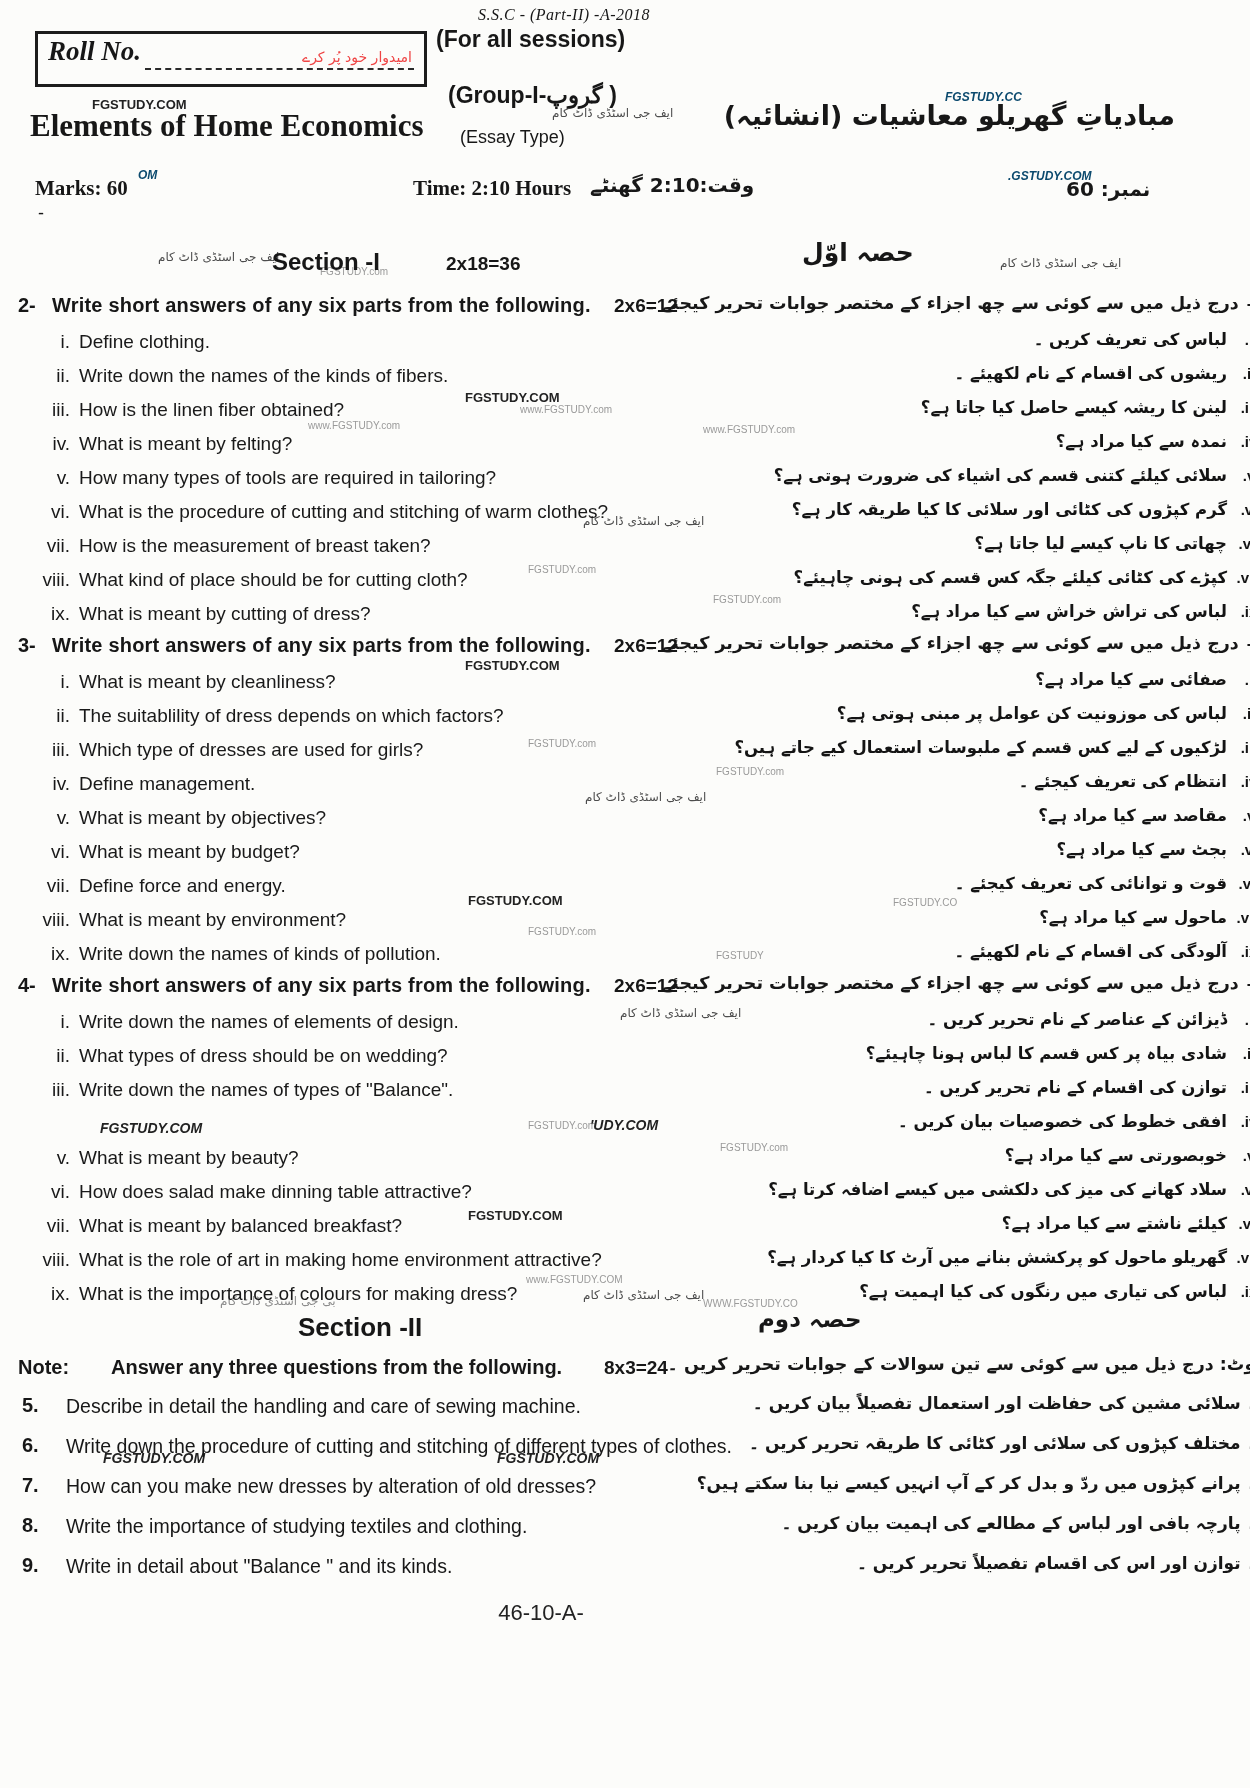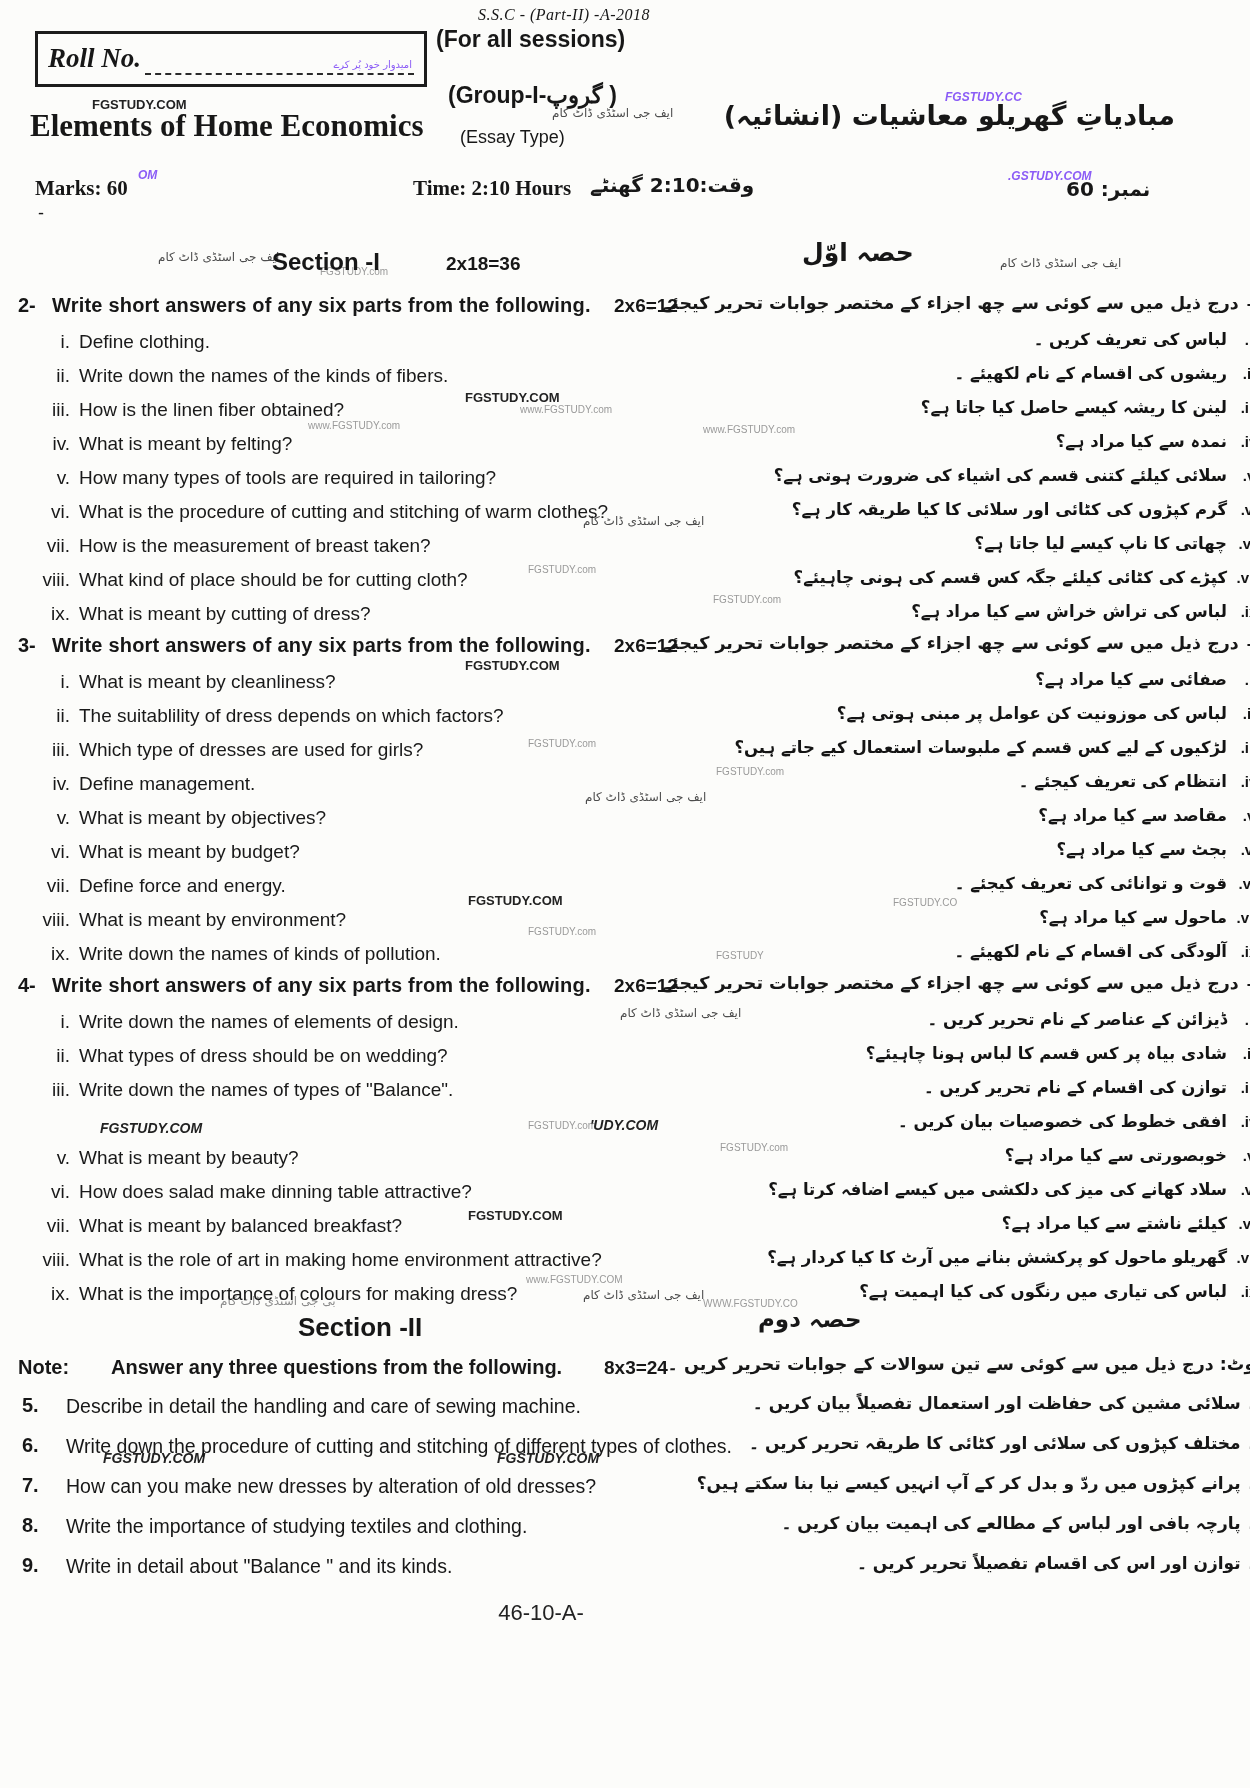--- a/index.html
+++ b/index.html
@@ -12,7 +12,7 @@
   
   .exam-code{left:478px;top:6px;font-family:"Liberation Serif",serif;font-style:italic;font-size:16px;letter-spacing:.5px;}
   .sessions{left:436px;top:26px;font-weight:bold;font-size:23px;}
-  .rollbox{left:35px;top:31px;width:392px;height:56px;border:3px solid #1c1c1c;display:flex;align-items:center;padding:2px 10px 4px 10px;box-sizing:border-box;}
+  .rollbox{left:35px;top:31px;width:392px;height:56px;border:3px solid #1c1c1c;display:flex;align-items:flex-start;padding:2px 10px 4px 10px;box-sizing:border-box;}
   .roll-label{font-family:"Liberation Serif",serif;font-weight:bold;font-style:italic;font-size:27px;margin-right:4px;}
   .roll-line{flex:1;position:relative;height:32px;border-bottom:2px dashed #2a2a2a;}
   .roll-hint{position:absolute;right:2px;bottom:3px;font-family:"DejaVu Sans",sans-serif;font-size:10px;direction:rtl;color:#8b5cf6;}

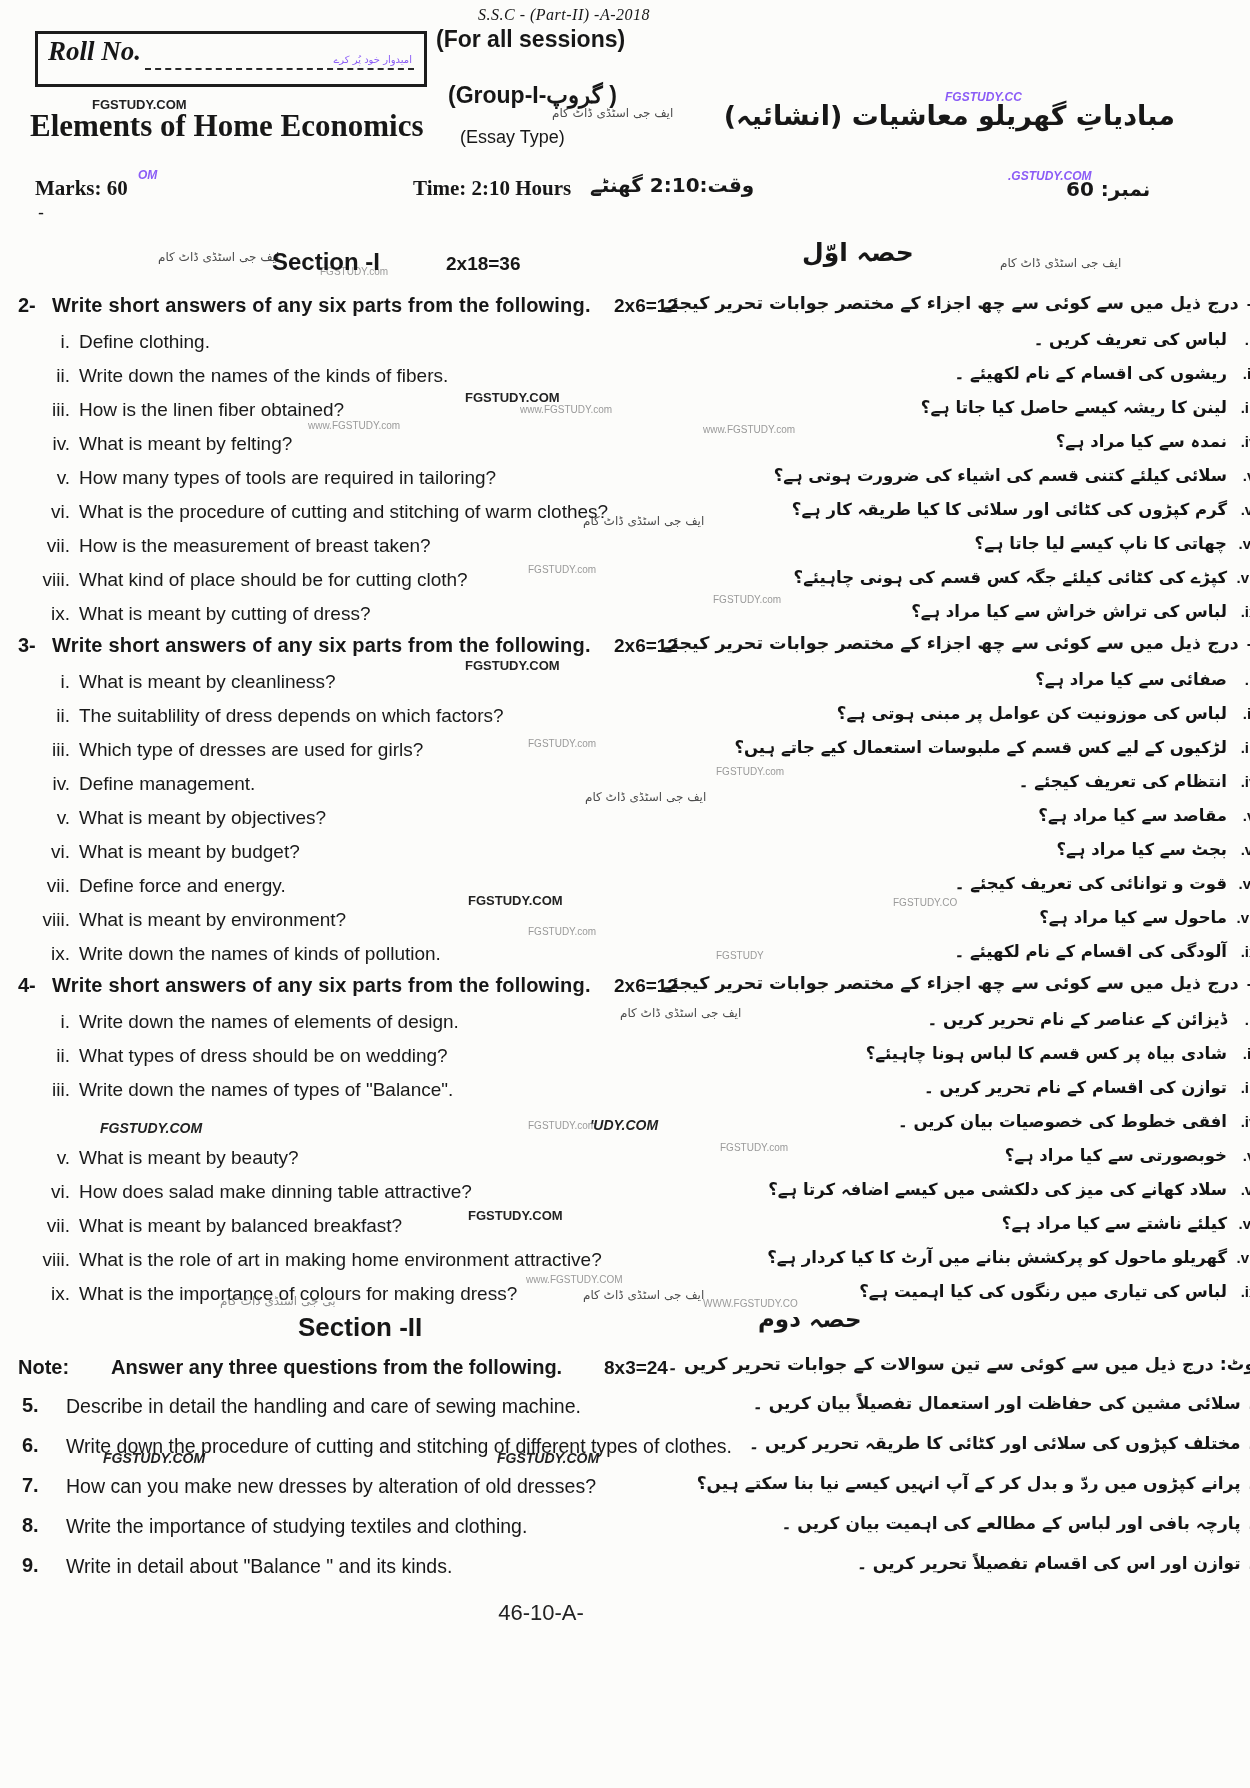--- a/index.html
+++ b/index.html
@@ -15,7 +15,7 @@
   .rollbox{left:35px;top:31px;width:392px;height:56px;border:3px solid #1c1c1c;display:flex;align-items:flex-start;padding:2px 10px 4px 10px;box-sizing:border-box;}
   .roll-label{font-family:"Liberation Serif",serif;font-weight:bold;font-style:italic;font-size:27px;margin-right:4px;}
   .roll-line{flex:1;position:relative;height:32px;border-bottom:2px dashed #2a2a2a;}
-  .roll-hint{position:absolute;right:2px;bottom:3px;font-family:"DejaVu Sans",sans-serif;font-size:10px;direction:rtl;color:#8b5cf6;}
+  .roll-hint{position:absolute;right:2px;bottom:3px;font-family:"DejaVu Sans",sans-serif;font-size:14px;direction:rtl;color:#ef4444;}
   .group{left:448px;top:82px;font-weight:bold;font-size:23px;}
   .title-en{left:30px;top:108px;font-family:"Liberation Serif",serif;font-weight:bold;font-size:31px;}
   .essay{left:460px;top:127px;font-size:18px;}

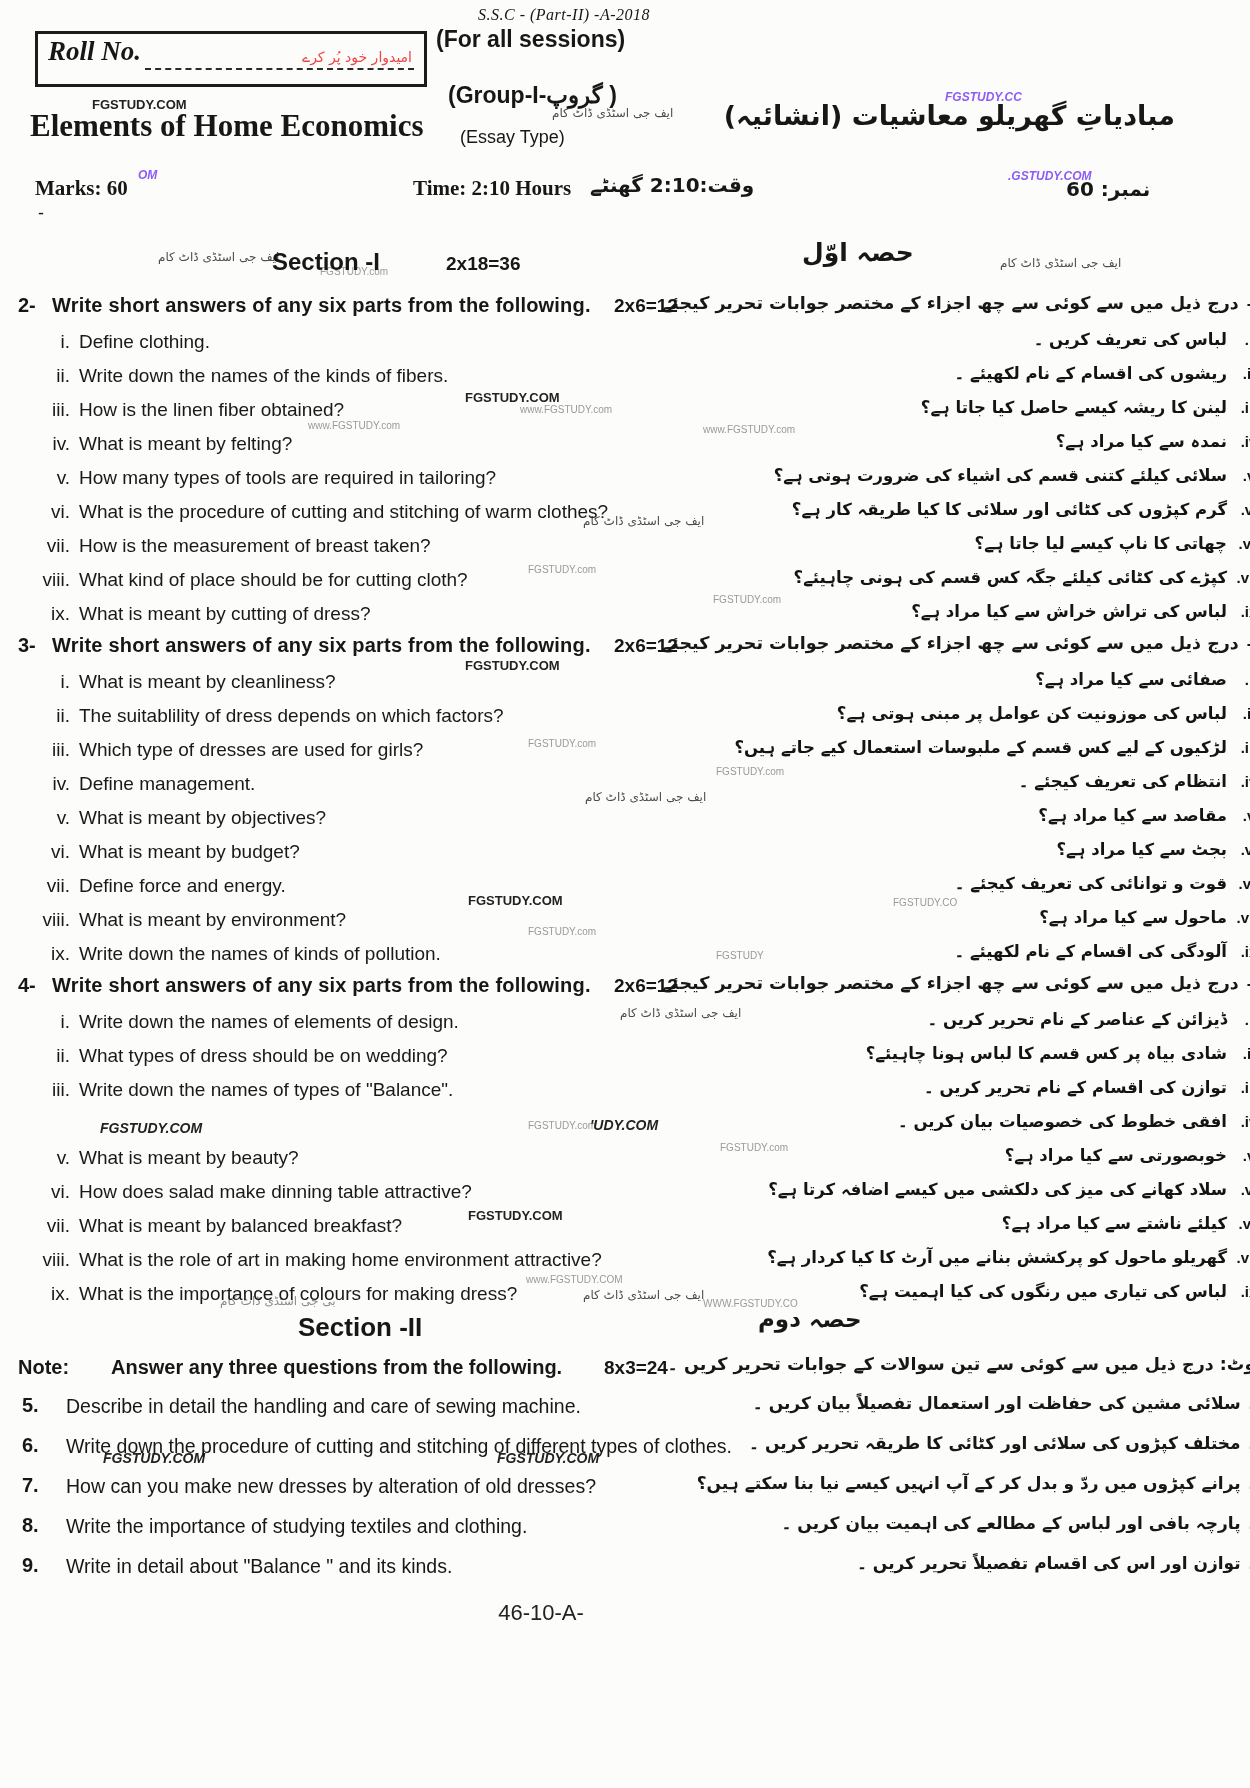--- a/index.html
+++ b/index.html
@@ -30,7 +30,7 @@
   .wm.g{color:#9a9a9a;font-size:10px;}
   .wm.b{color:#222;font-weight:bold;font-size:13px;}
   .wm.bi{color:#222;font-weight:bold;font-style:italic;font-size:14px;}
-  .wm.gi{color:#8b5cf6;font-weight:bold;font-style:italic;font-size:12px;}
+  .wm.gi{color:#0c4a6e;font-weight:bold;font-style:italic;font-size:12px;}
   .wm.u{color:#4d4d4d;font-family:"DejaVu Sans",sans-serif;font-size:12px;direction:rtl;}
   
   #content{position:absolute;left:16px;top:248px;width:1250px;}

